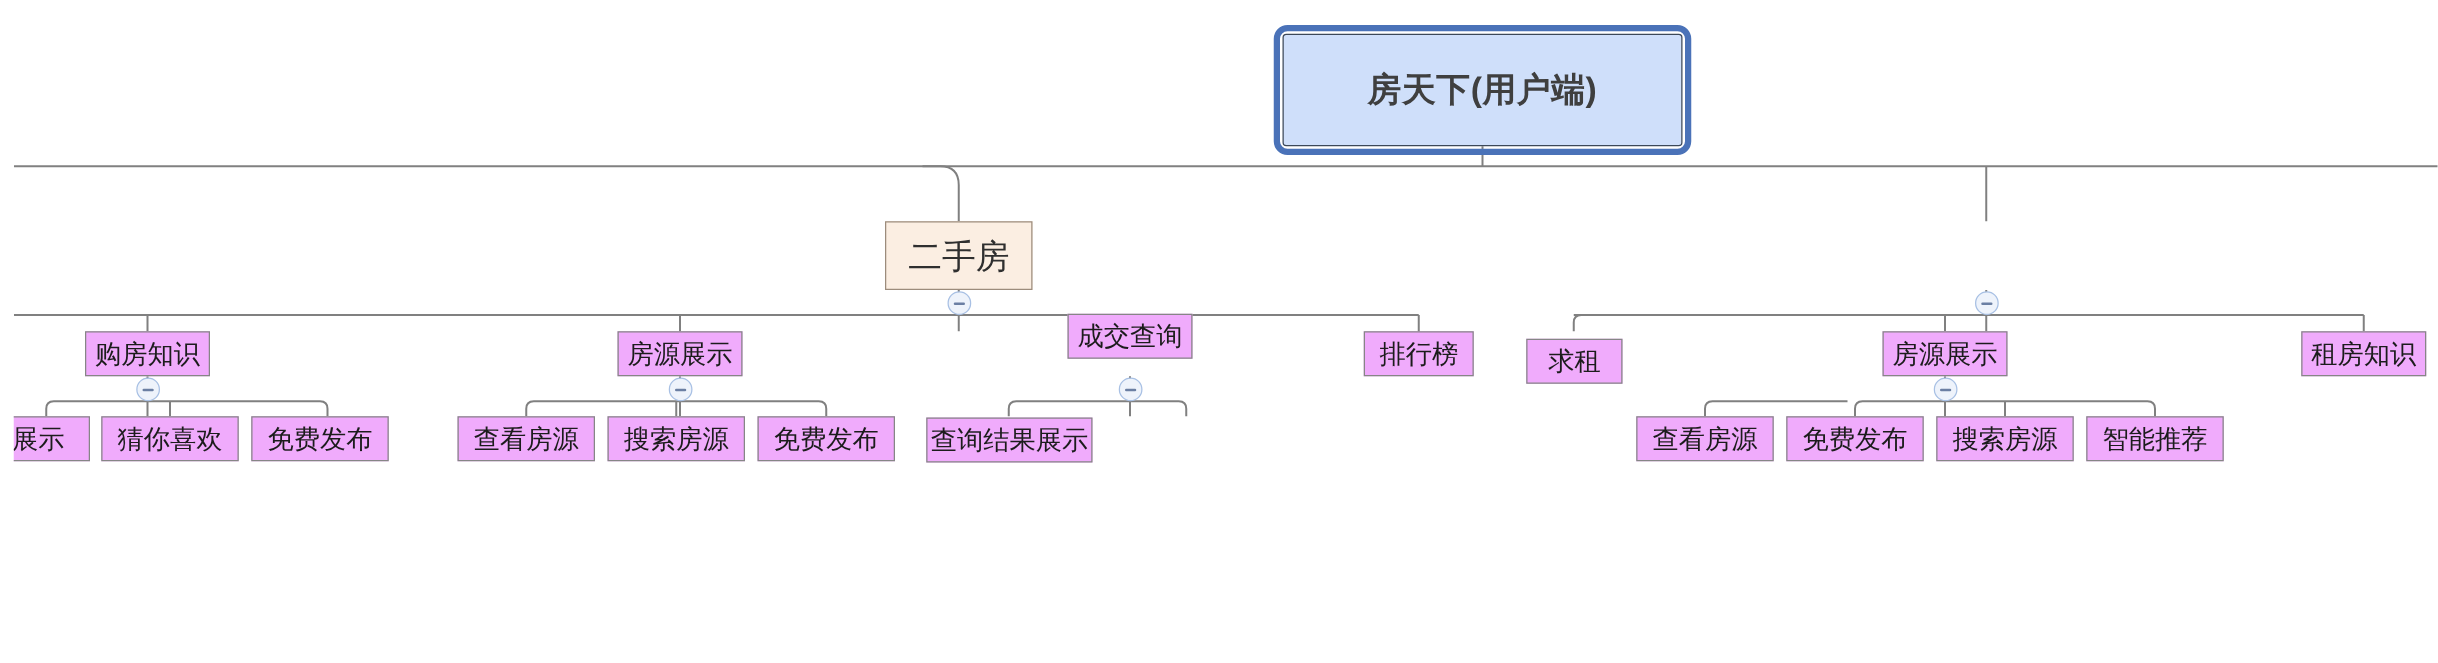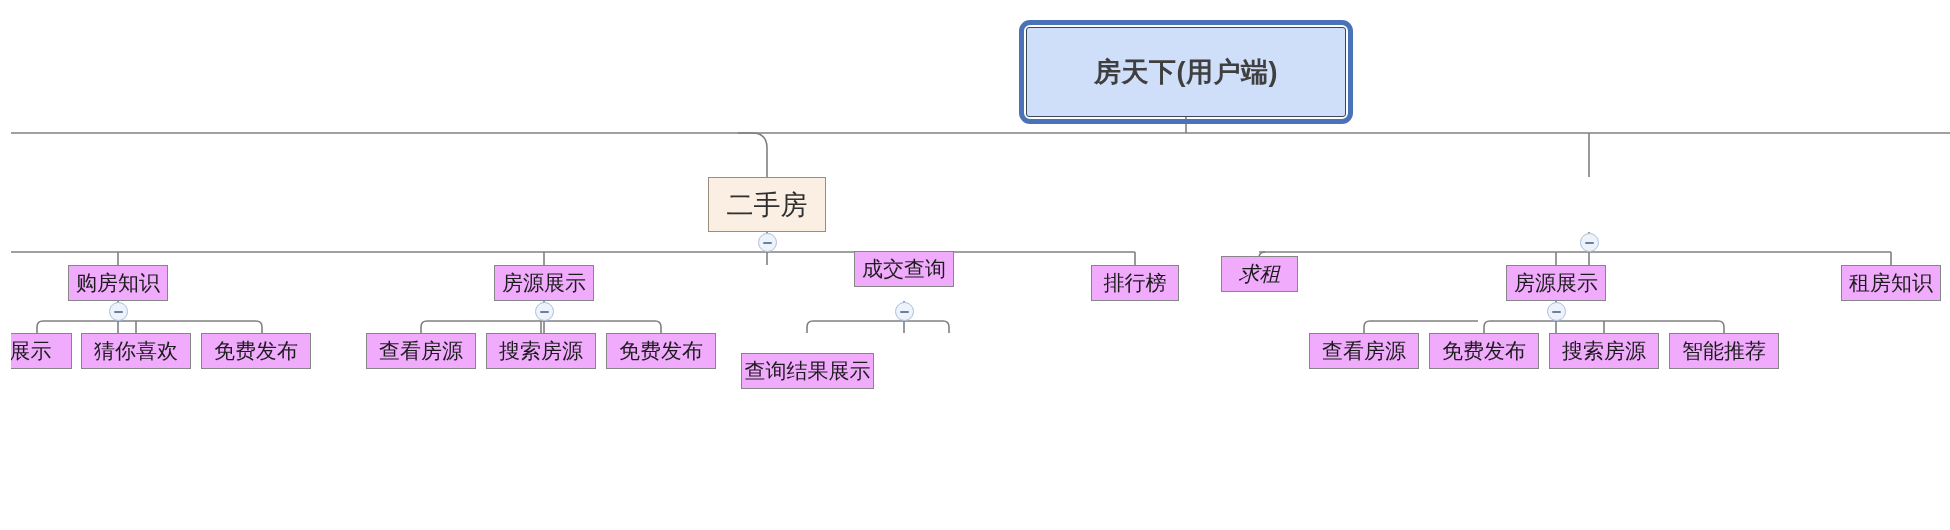--- a/index.html
+++ b/index.html
@@ -188,7 +188,7 @@
     <span>排行榜</span>
   </div>
 
-  <div class="node lvl3" style="left:1210px; top:256px; width:77px; height:36px;font-style:italic;">
+  <div class="node lvl3" style="left:1210px; top:271px; width:77px; height:36px;">
     <span>求租</span>
   </div>
 

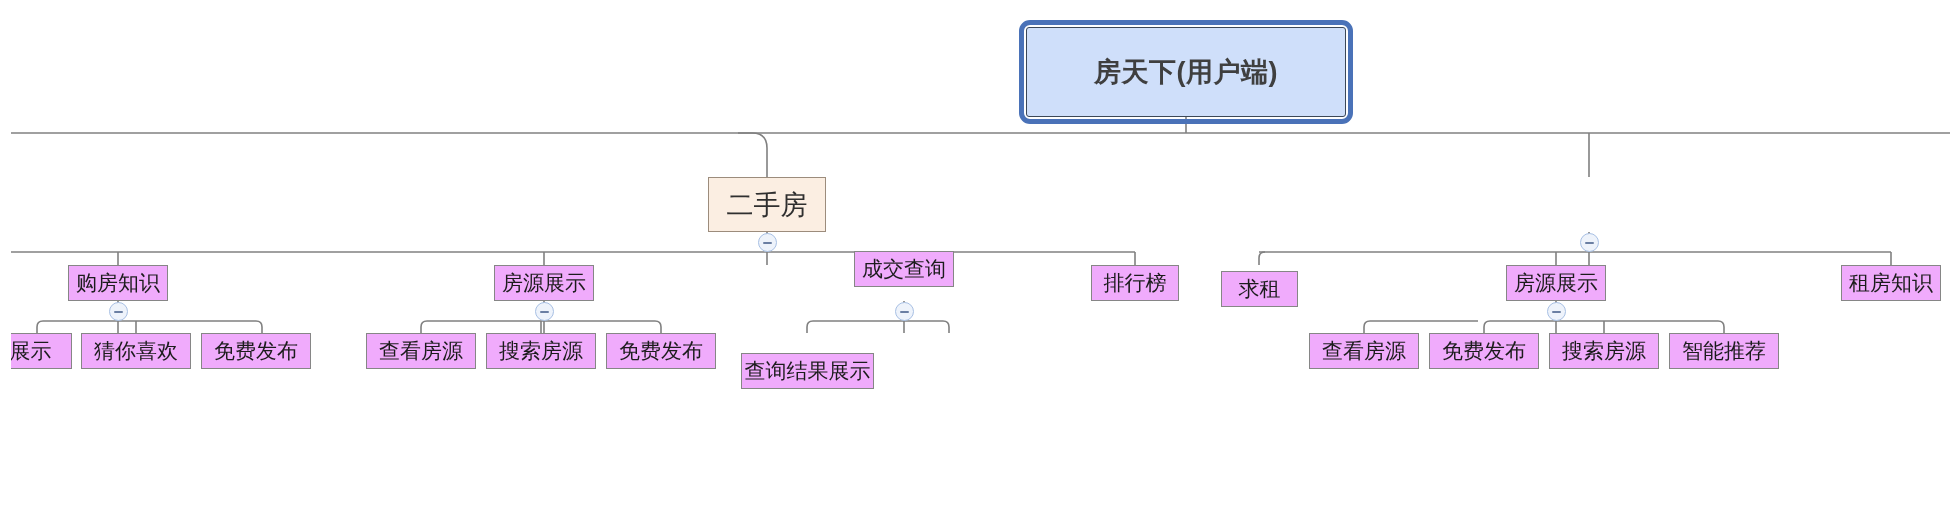--- a/index.html
+++ b/index.html
@@ -223,7 +223,7 @@
     <span>免费发布</span>
   </div>
 
-  <div class="node lvl4" style="left:730px; top:353px; width:133px; height:36px;">
+  <div class="node lvl4" style="left:730px; top:334px; width:133px; height:36px;">
     <span>查询结果展示</span>
   </div>
 

